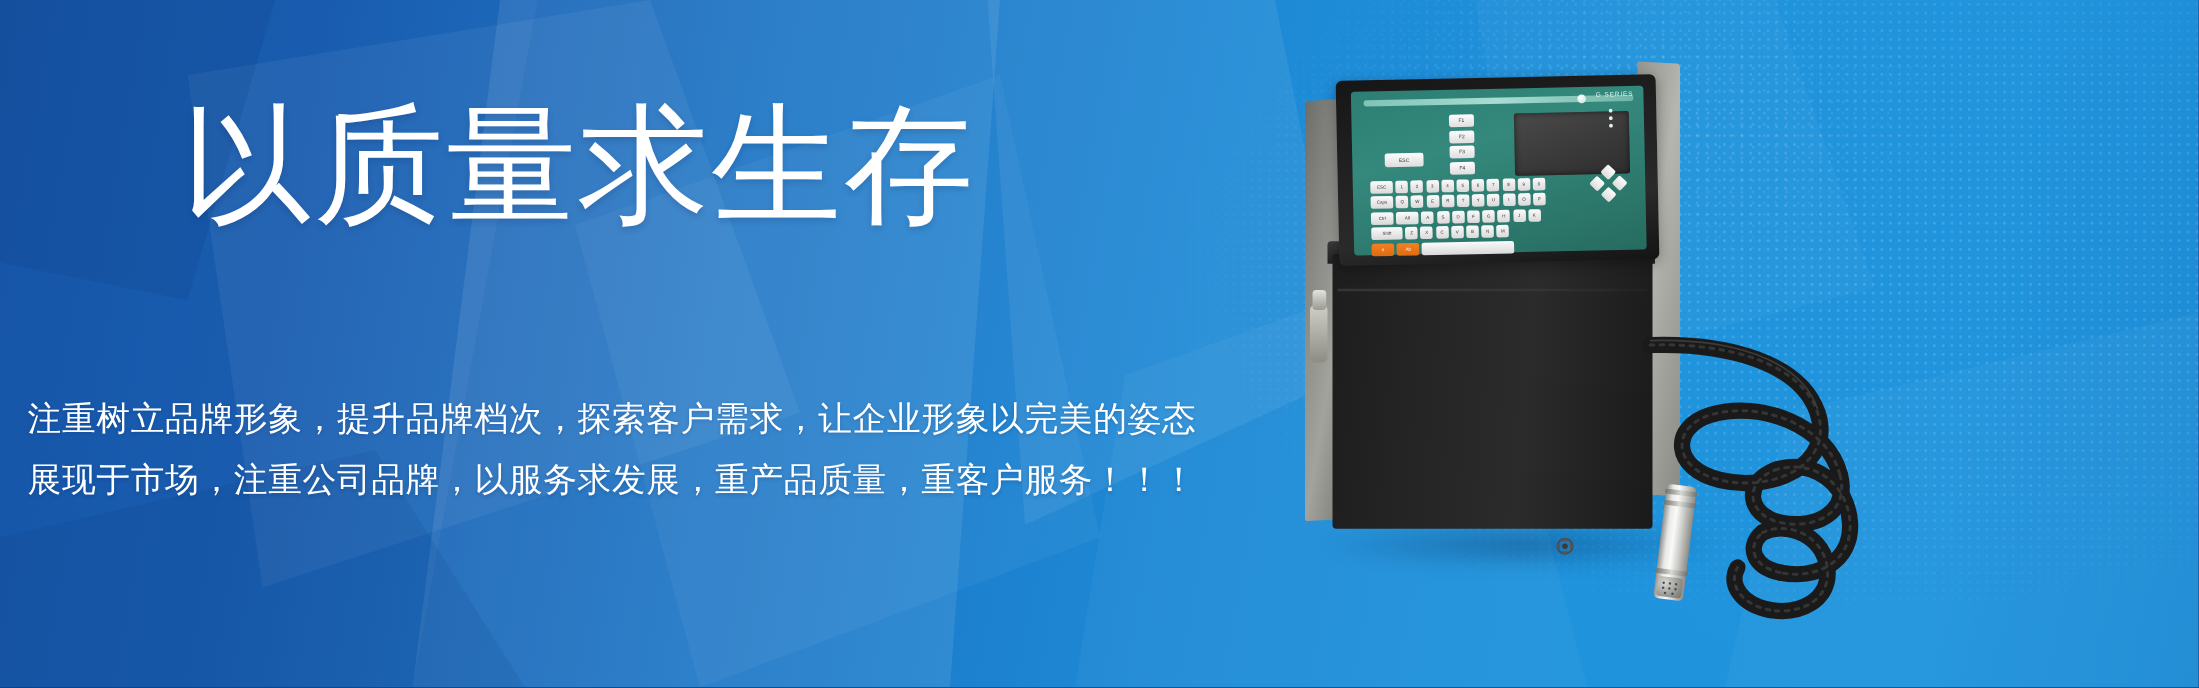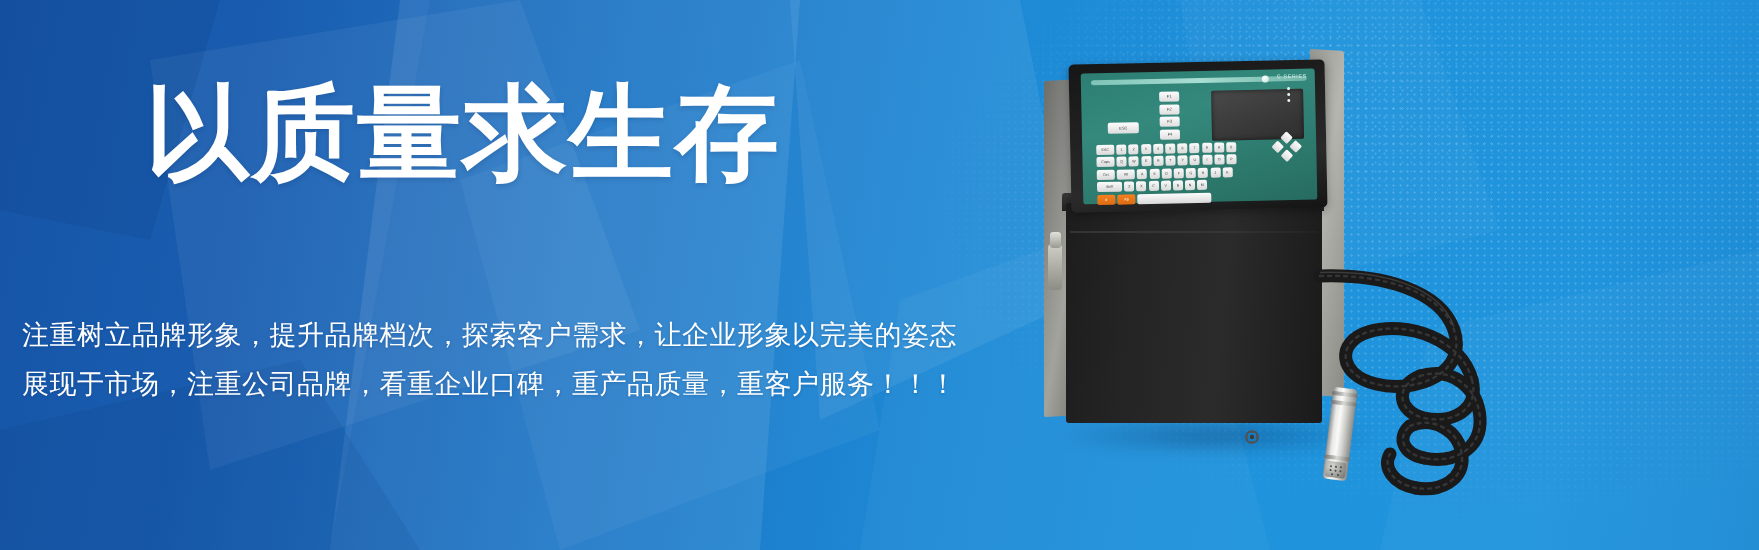--- a/index.html
+++ b/index.html
@@ -42,7 +42,7 @@
     position:absolute; left:145px; top:78px;
     color:#ffffff;
     font-family:"Liberation Sans","DejaVu Sans",sans-serif;
-    font-weight:bold;
+    font-weight:normal;
     font-size:104px;
     line-height:1.06;
     letter-spacing:2px;

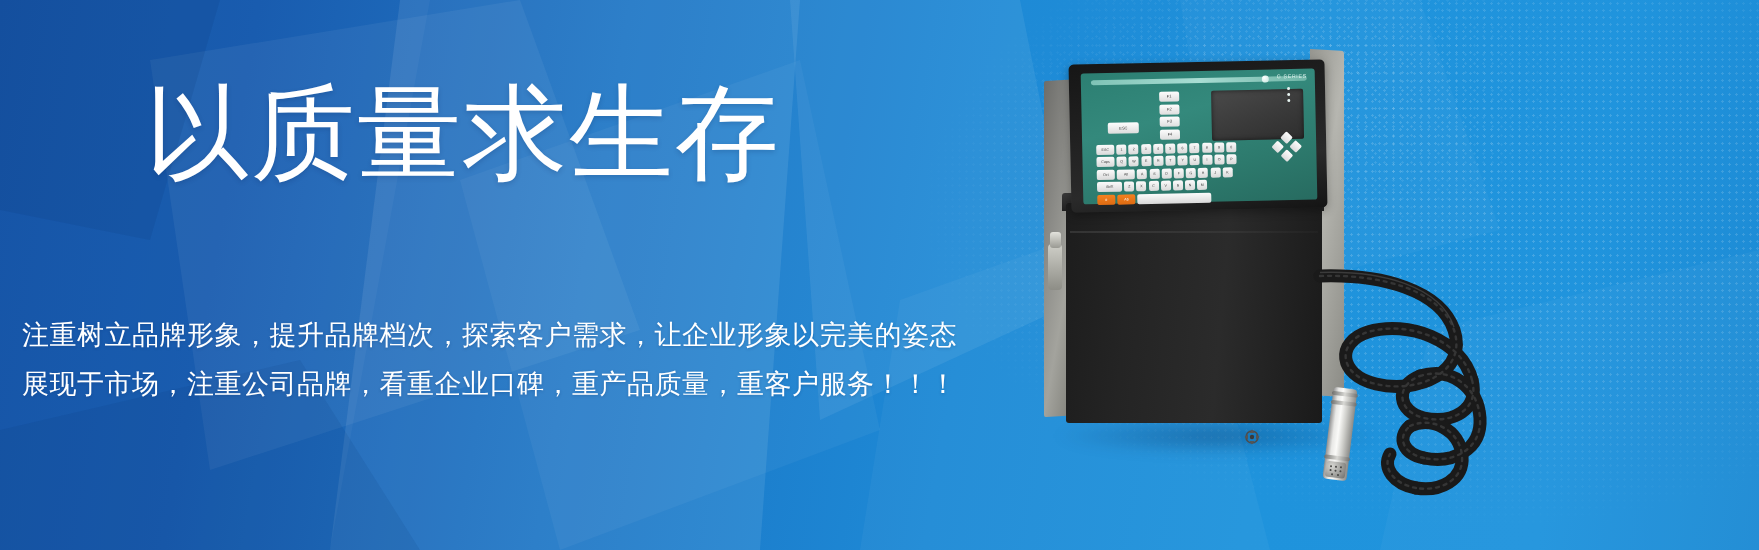--- a/index.html
+++ b/index.html
@@ -254,7 +254,7 @@
     </div>
     <div class="subcopy">
       <span>注重树立品牌形象，提升品牌档次，探索客户需求，让企业形象以完美的姿态</span>
-      <span>展现于市场，注重公司品牌，看重企业口碑，重产品质量，重客户服务！！！</span>
+      <span>展现于市场，注重公司品牌，以服务求发展，重产品质量，重客户服务！！！</span>
     </div>
   </div>
 

